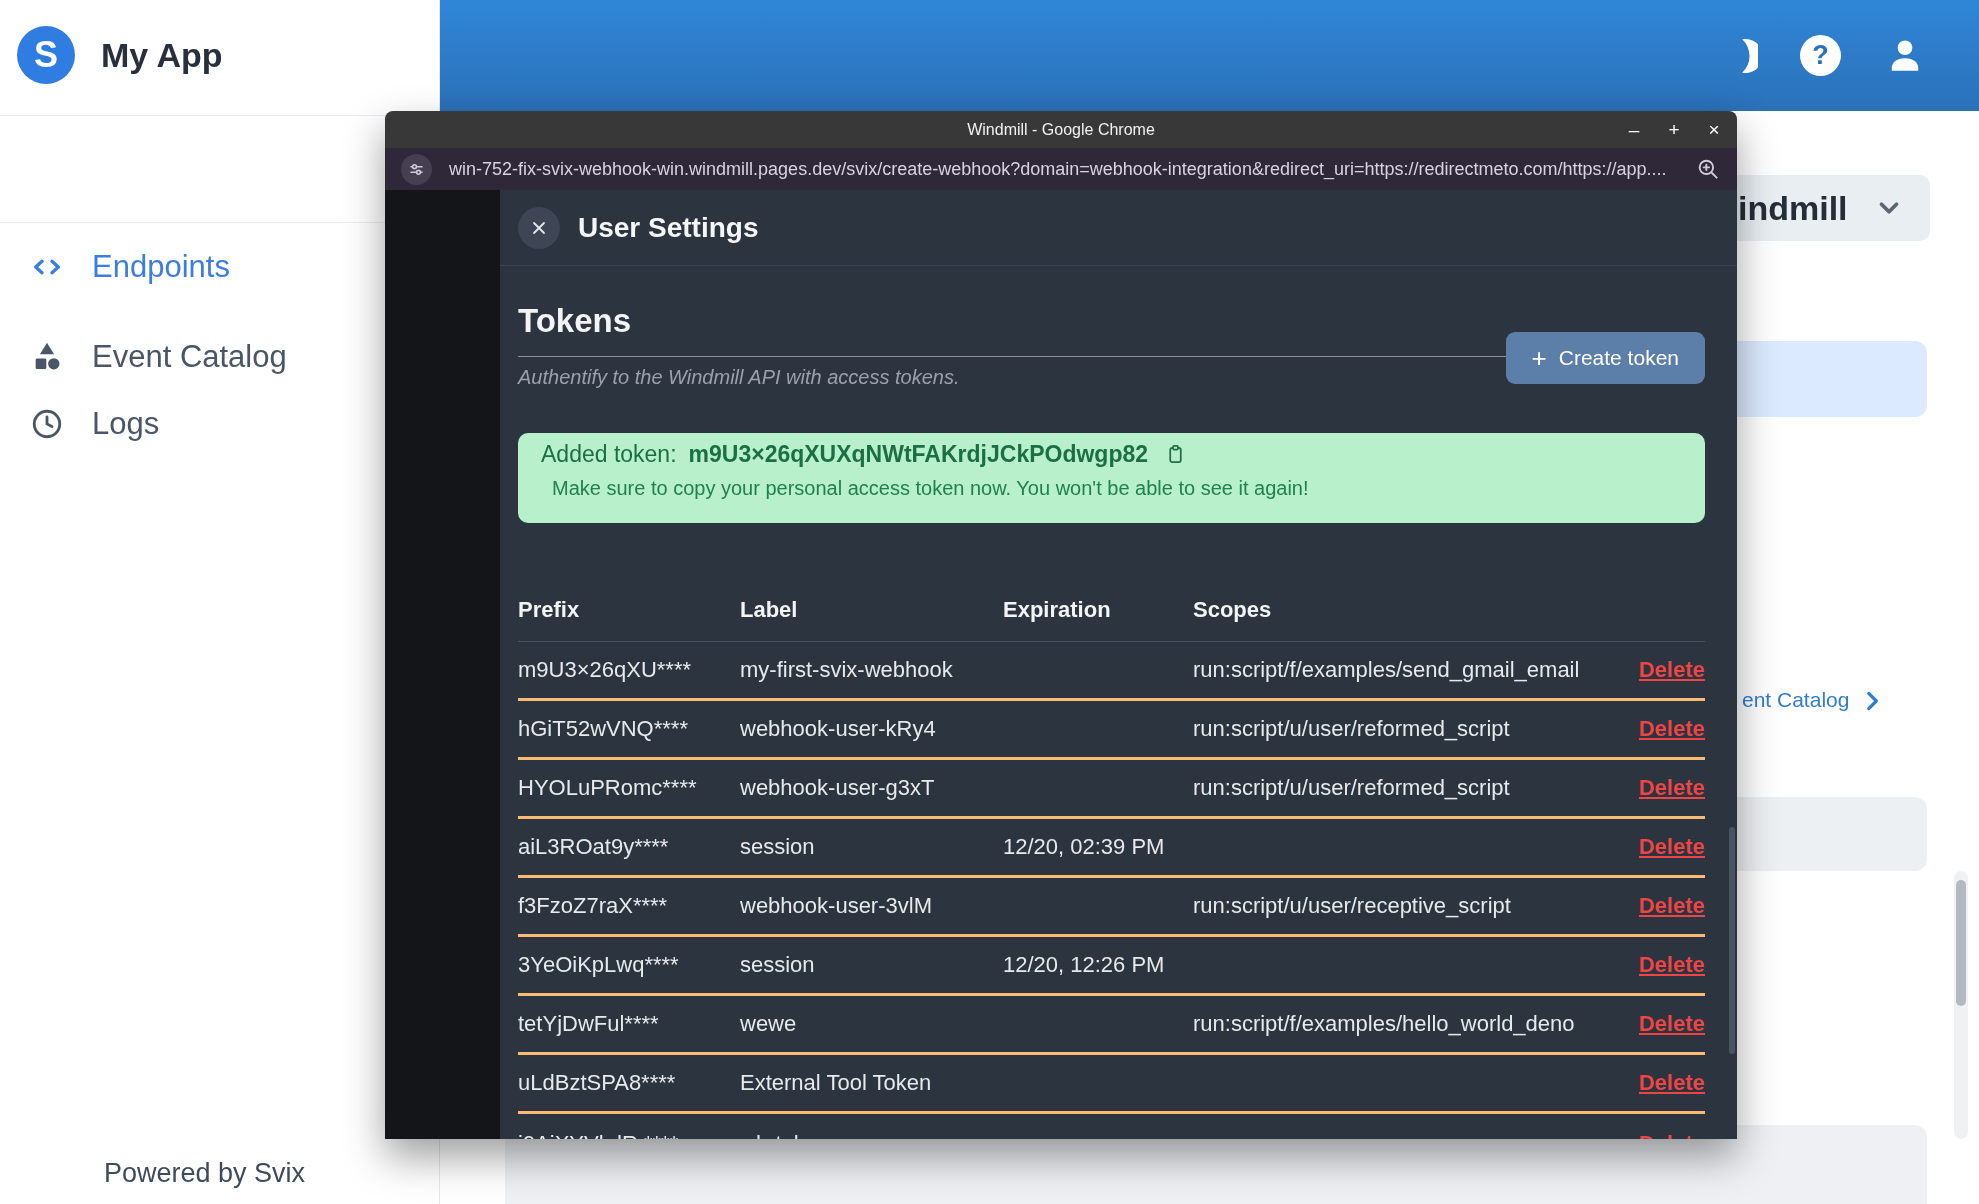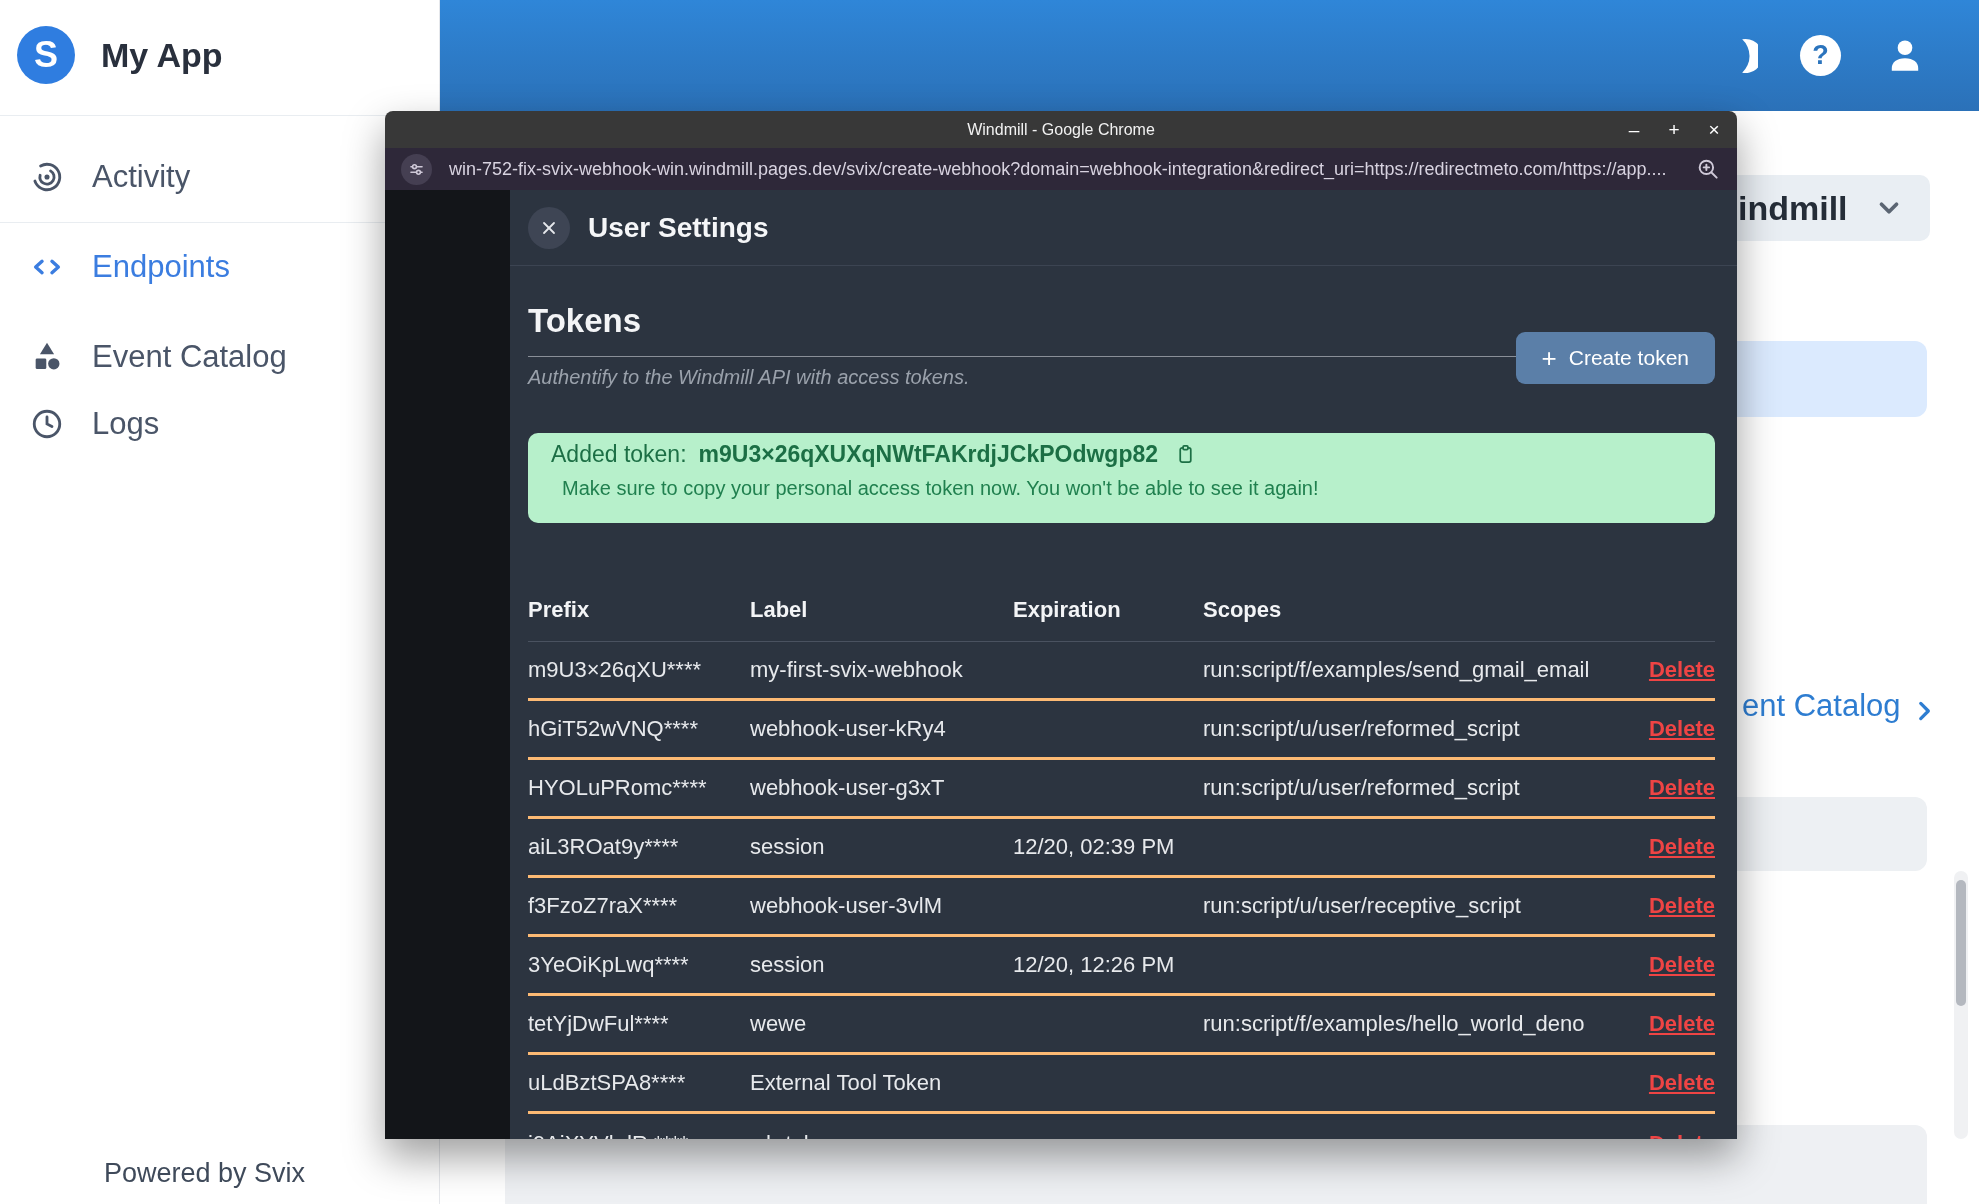--- a/index.html
+++ b/index.html
@@ -118,14 +118,6 @@
     </div>
     <div class="side-divider" style="top:115px"></div>
 
-    <div class="nav-item" style="top:132px">
-      <svg class="nav-icon" viewBox="0 0 24 24" fill="none" stroke="#4a5568" stroke-width="2" stroke-linecap="round">
-        <circle cx="12" cy="12" r="9" stroke-dasharray="44 13" transform="rotate(-120 12 12)"></circle>
-        <circle cx="12" cy="12" r="5" stroke-dasharray="22 10" transform="rotate(-60 12 12)"></circle>
-        <circle cx="12" cy="12" r="1.8" fill="#4a5568" stroke="none"></circle>
-      </svg>
-      <span class="nav-label">Activity</span>
-    </div>
     <div class="side-divider" style="top:222px"></div>
 
     <div class="nav-item active" style="top:222px">

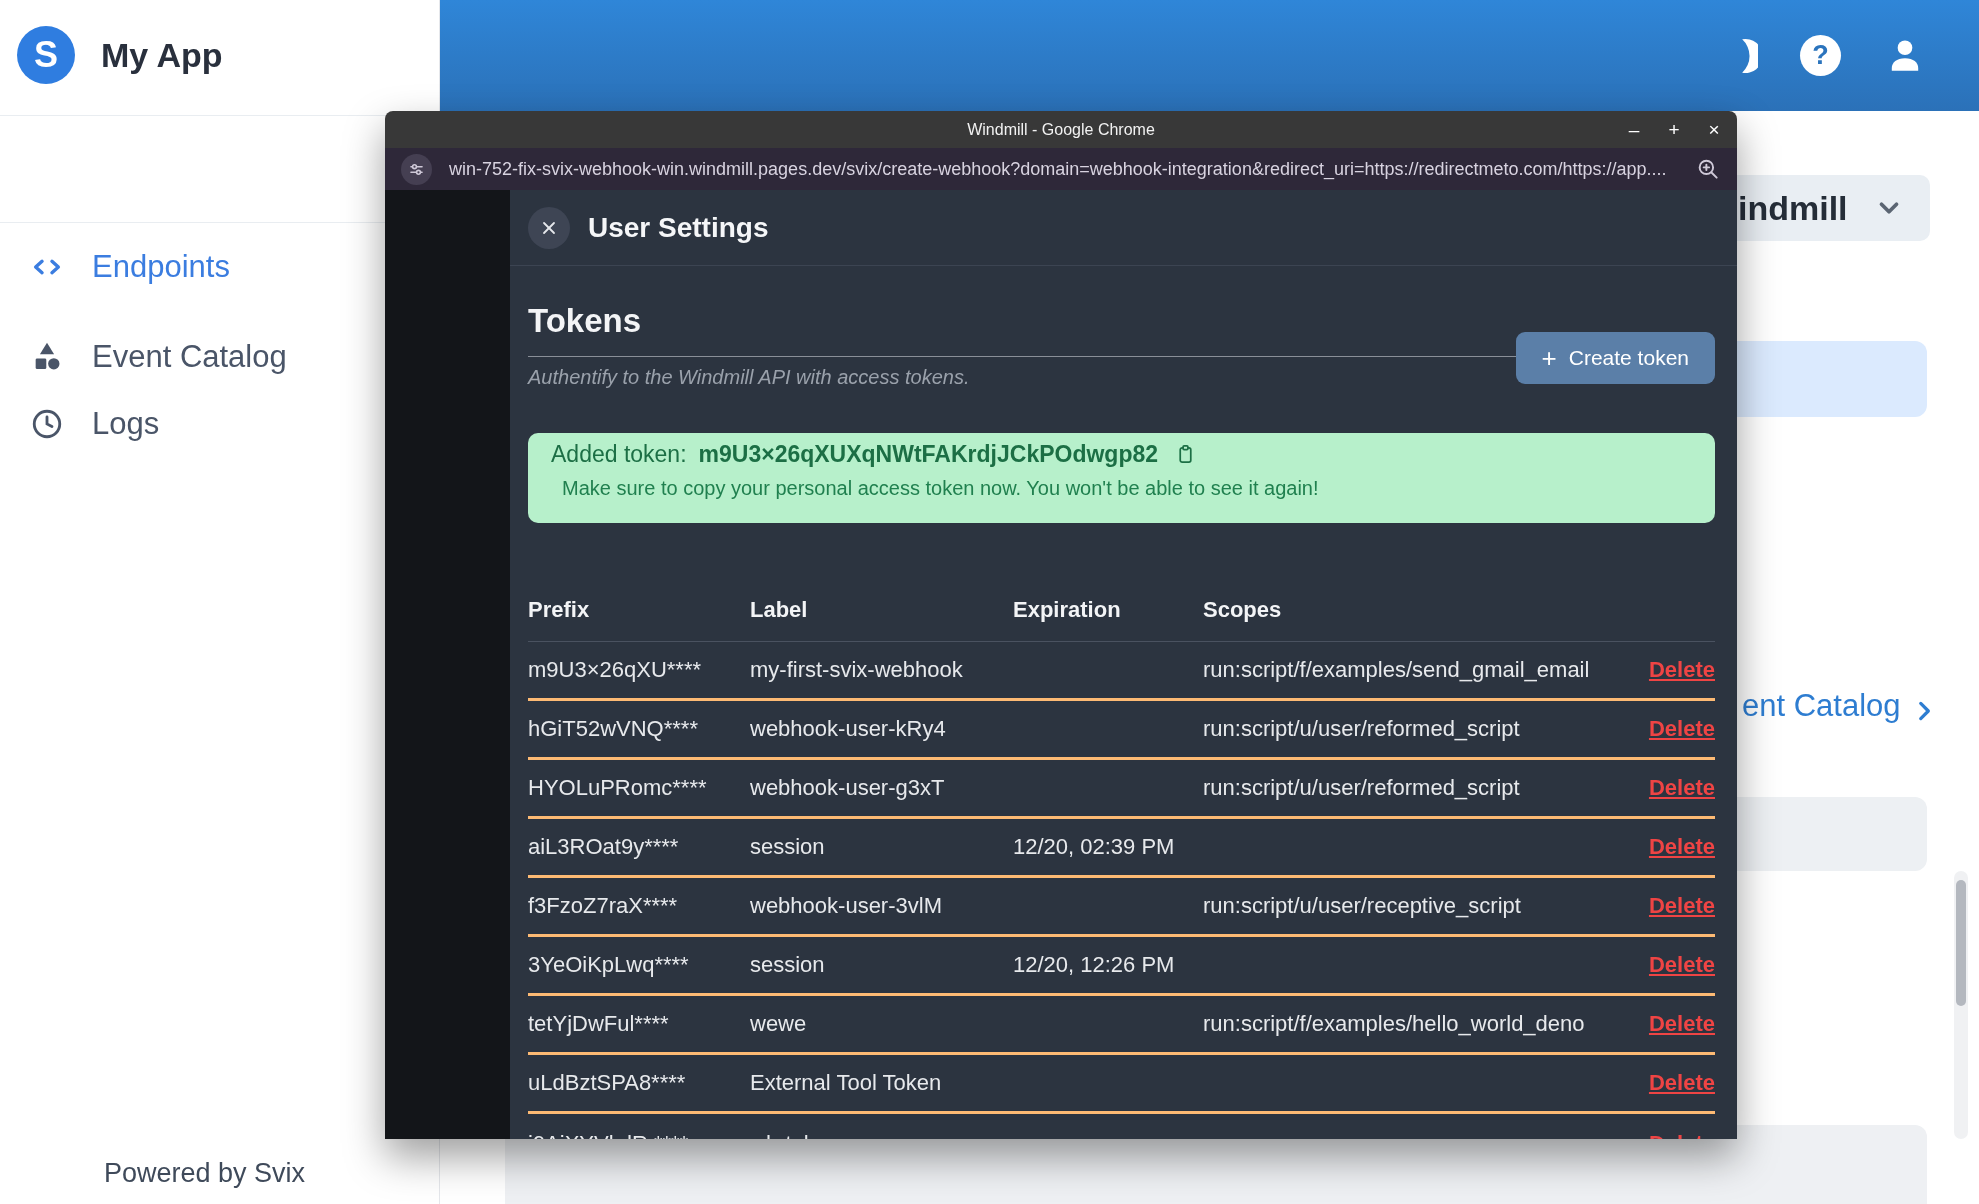--- a/index.html
+++ b/index.html
@@ -68,7 +68,7 @@
   .peek-blue { left:483px; top:423px; background:#2d5f9a; }
   .peek-gray { left:483px; top:819px; background:#4d545e; }
 
-  .drawer { position:absolute; left:115px; top:0; width:1237px; height:949px; background:#2c3440;margin-left:10px; }
+  .drawer { position:absolute; left:115px; top:0; width:1237px; height:949px; background:#2c3440; }
   .drawer-header { position:relative; height:76px; border-bottom:1px solid #3c4452;
                    display:flex; align-items:center; padding-left:18px; gap:18px; }
   .close-btn { width:42px; height:42px; border-radius:50%; background:#3e4554;

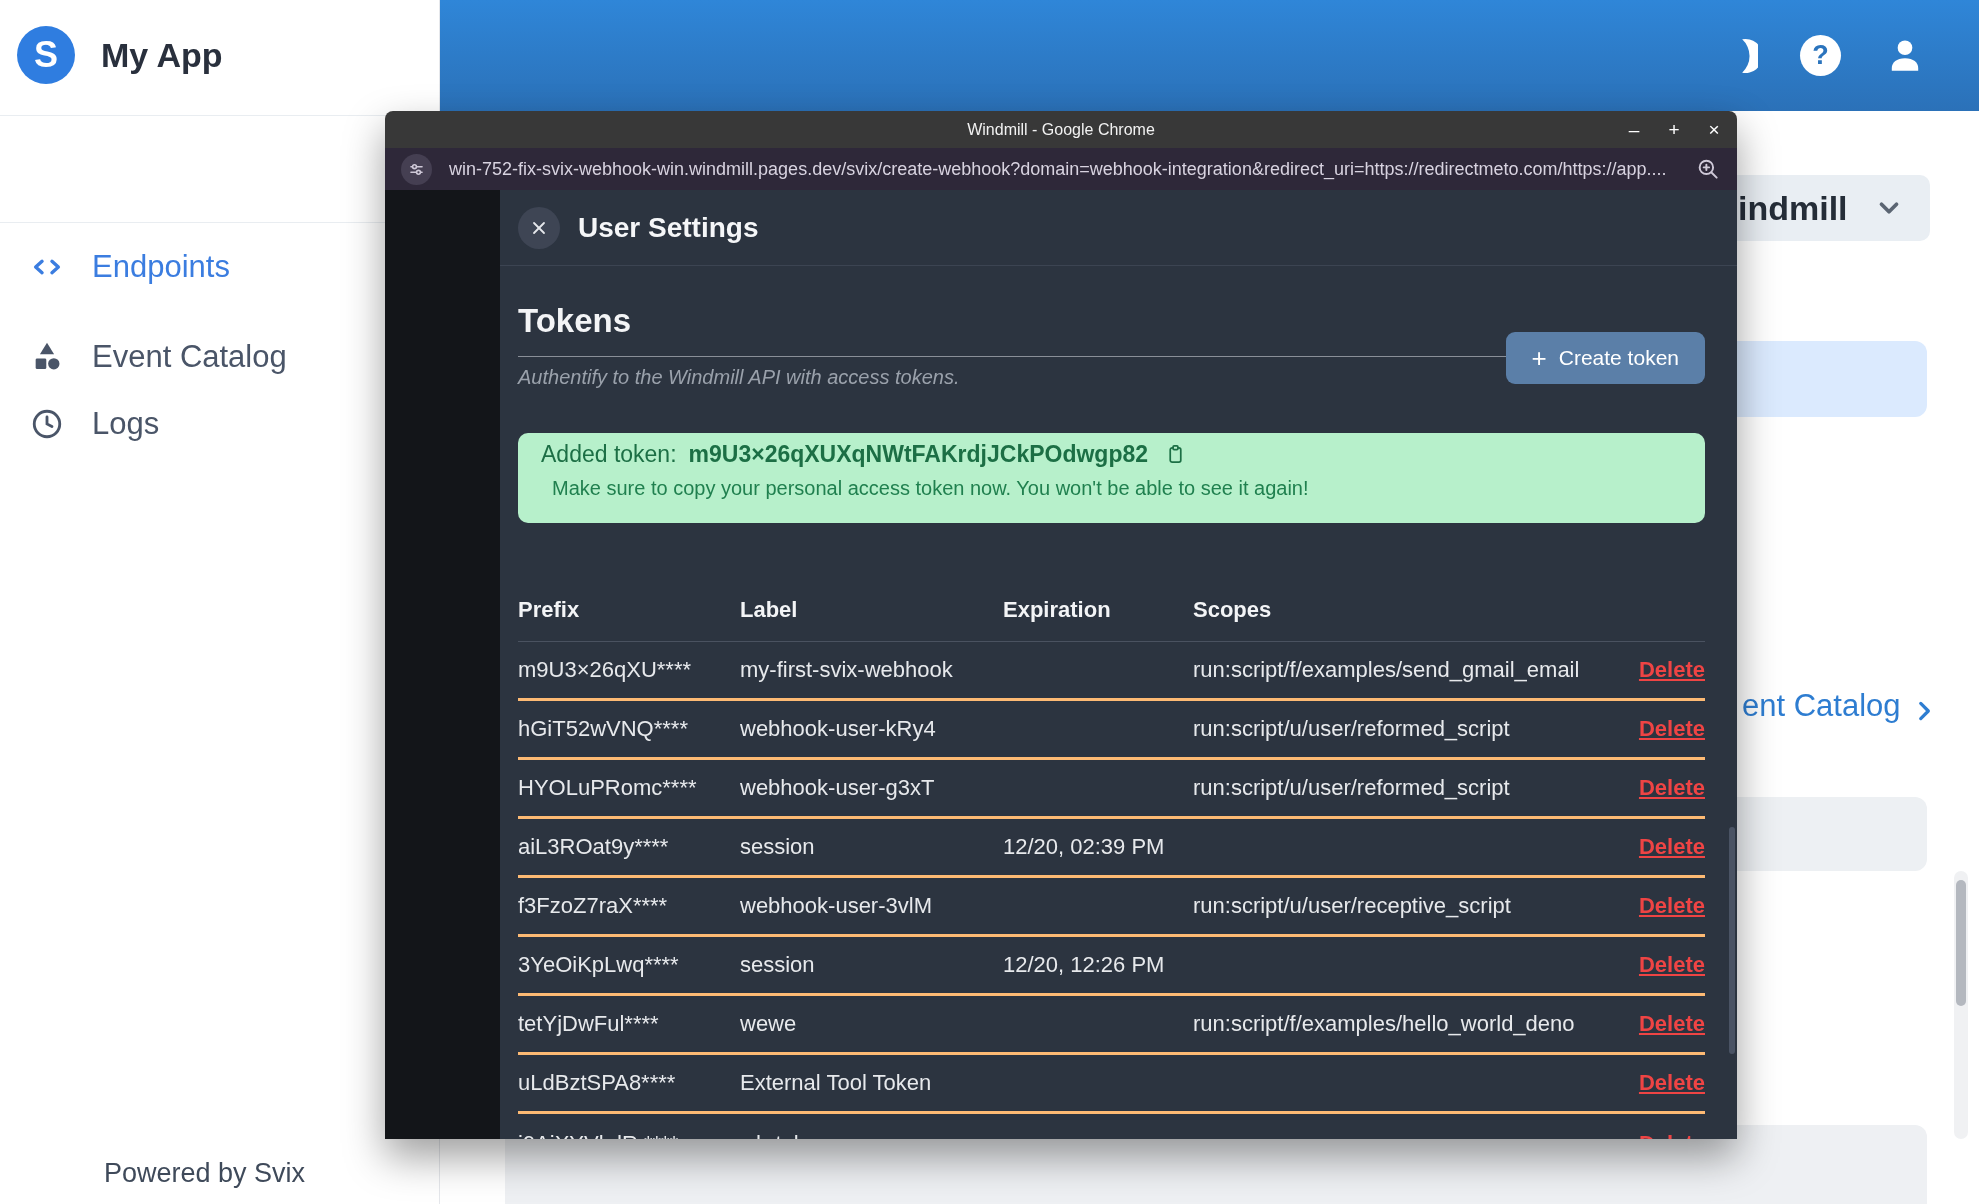--- a/index.html
+++ b/index.html
@@ -38,8 +38,8 @@
             gap:26px; cursor:pointer; }
   .ws-btn span { font-size:34px; font-weight:700; color:#252d38; }
   .blue-box { left:1690px; top:341px; width:237px; height:76px; background:#dbeafe; border-radius:12px; }
-  .catalog-link { left:1742px; top:688px; display:flex; align-items:flex-end; gap:10px;
-                  color:#2e7dd1; font-size:31px; cursor:pointer; }
+  .catalog-link { left:1742px; top:688px; display:flex; align-items:flex-start; gap:10px;
+                  color:#2e7dd1; font-size:21px; cursor:pointer; }
   .gray-box { left:1690px; top:797px; width:237px; height:74px; background:#edf0f3; border-radius:12px; }
   .pg-scroll-track { left:1954px; top:871px; width:14px; height:268px; background:#f0f1f3; border-radius:7px; }
   .pg-scroll-thumb { left:1956px; top:880px; width:10px; height:126px; background:#b4b8bf; border-radius:5px; cursor:grab; }

